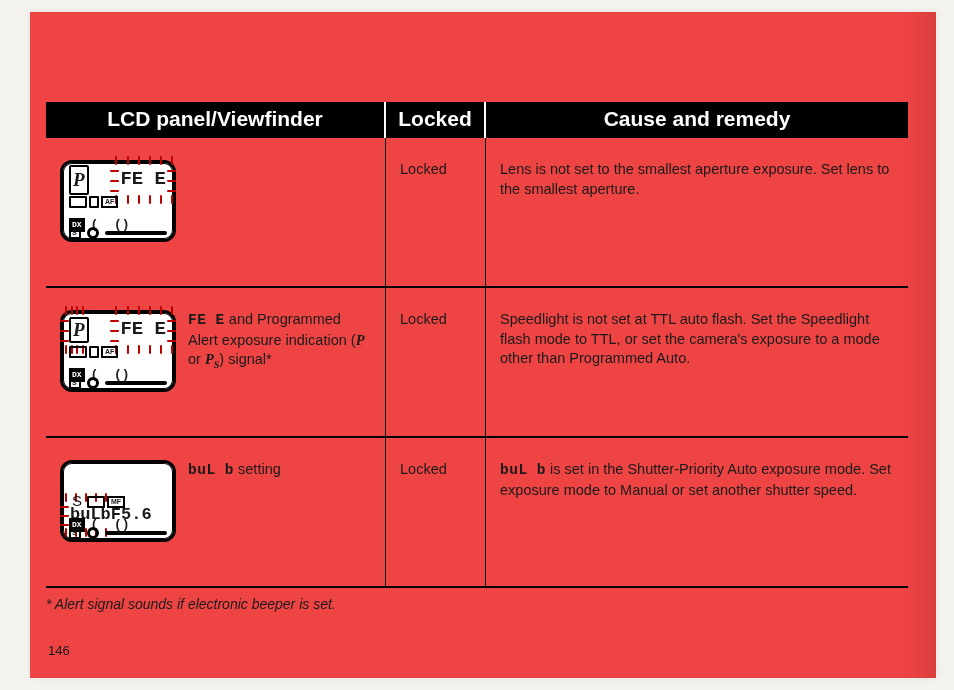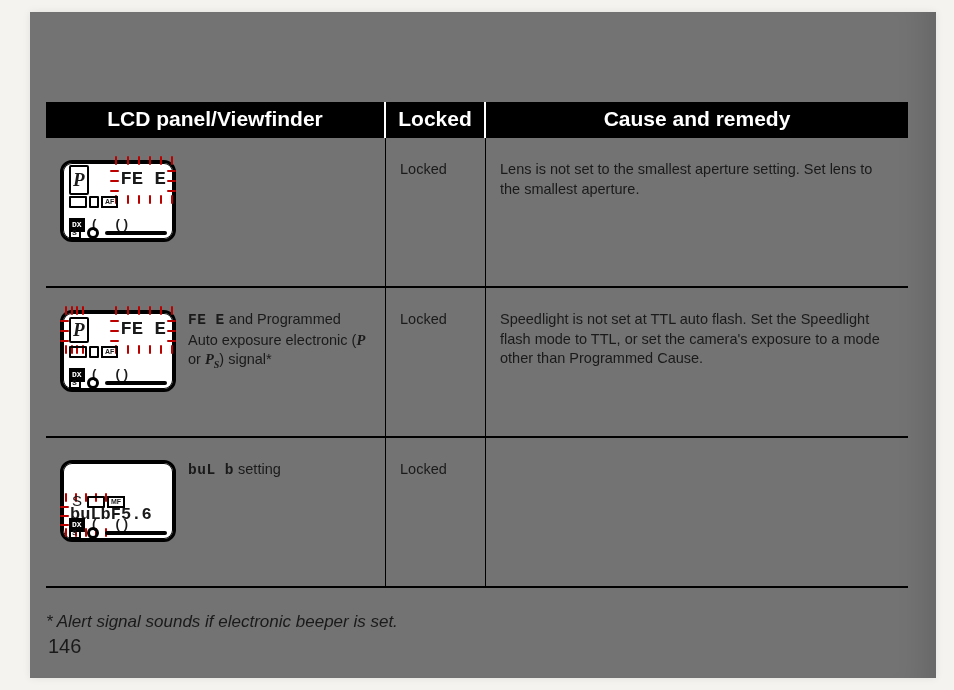--- a/index.html
+++ b/index.html
@@ -18,7 +18,7 @@
   .page {
     position: absolute;
     left: 30px; right: 18px; top: 12px; bottom: 12px;
-    background: #737373;
+    background: #ef4444;
     box-shadow: 0 0 8px rgba(0,0,0,.08), inset -35px 0 30px -25px rgba(0,0,0,.12);
     padding: 0;
   }

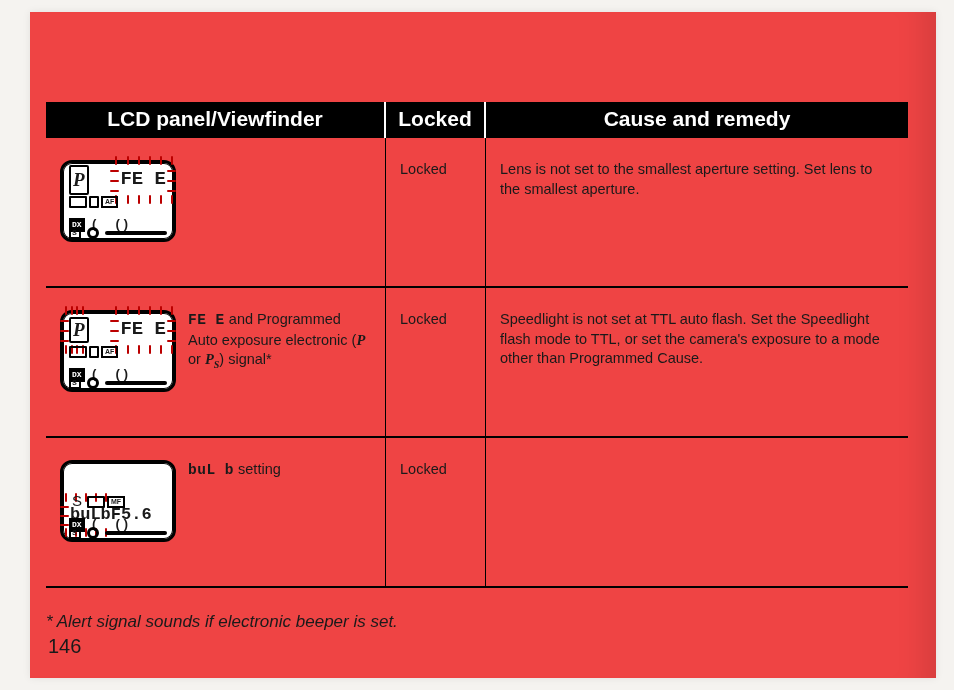--- a/index.html
+++ b/index.html
@@ -213,7 +213,7 @@
 
         </div>
         <div class="cell cell-b">Locked</div>
-        <div class="cell cell-c">Lens is not set to the smallest aperture setting. Set lens to the smallest aperture.</div>
+        <div class="cell cell-c">Lens is not set to the smallest aperture exposure. Set lens to the smallest aperture.</div>
       </div>
 
       <div class="row">

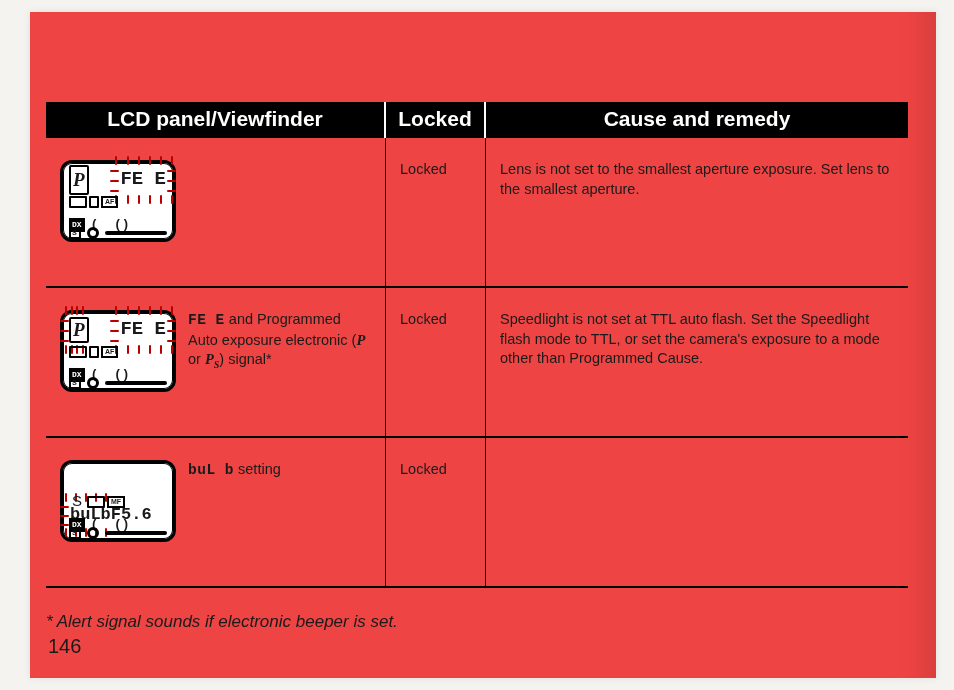--- a/index.html
+++ b/index.html
@@ -286,7 +286,7 @@
             </div>
           </div>
           <div>
-            <span class="lcd-text">FE E</span><span> and Programmed Auto exposure electronic (</span><span class="ital-serif">P</span><span> or </span><span class="ital-serif">P</span><sub class="ital-serif" style="font-size:10px;">S</sub><span>) signal*</span>
+            <span class="lcd-text">FE E</span><span> and Programmed Alert exposure indication (</span><span class="ital-serif">P</span><span> or </span><span class="ital-serif">P</span><sub class="ital-serif" style="font-size:10px;">S</sub><span>) signal*</span>
           </div>
         </div>
         <div class="cell cell-b">Locked</div>

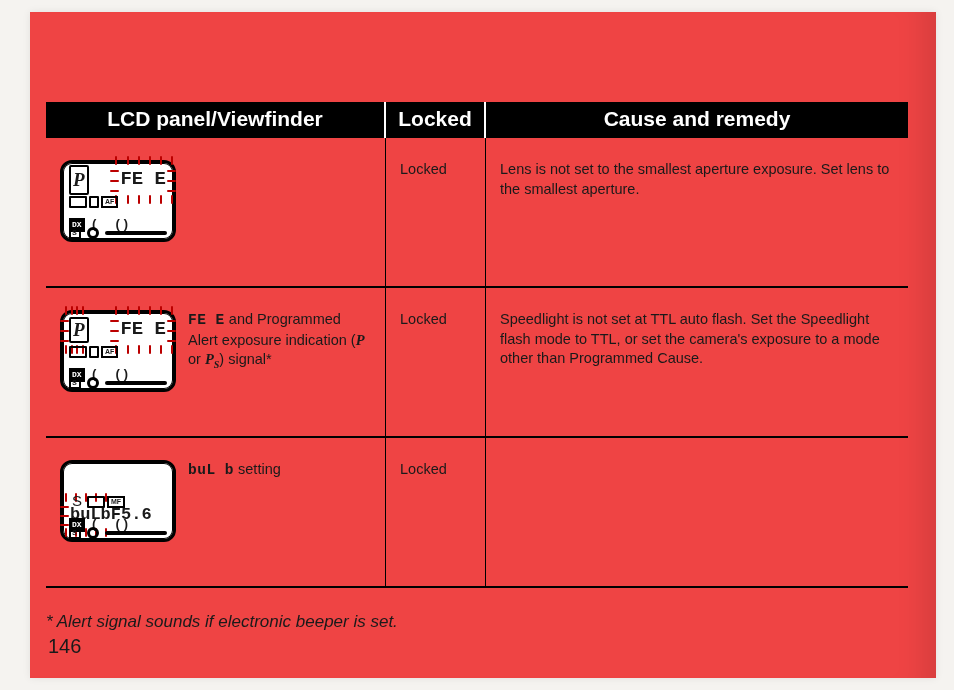--- a/index.html
+++ b/index.html
@@ -290,7 +290,7 @@
           </div>
         </div>
         <div class="cell cell-b">Locked</div>
-        <div class="cell cell-c">Speedlight is not set at TTL auto flash. Set the Speedlight flash mode to TTL, or set the camera's exposure to a mode other than Programmed Cause.</div>
+        <div class="cell cell-c">Speedlight is not set at TTL auto flash. Set the Speedlight flash mode to TTL, or set the camera's exposure to a mode other than Programmed Auto.</div>
       </div>
 
       <div class="row">

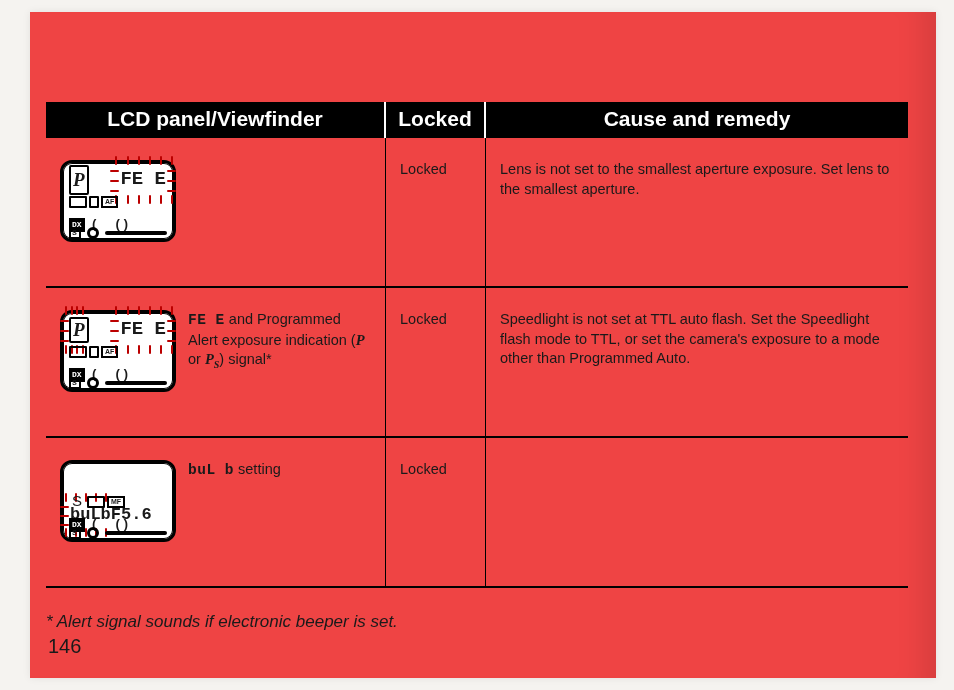--- a/index.html
+++ b/index.html
@@ -340,6 +340,9 @@
           </div>
         </div>
         <div class="cell cell-b">Locked</div>
+        <div class="cell cell-c">
+          <span class="lcd-text">buL b</span><span> is set in the Shutter-Priority Auto exposure mode. Set exposure mode to Manual or set another shutter speed.</span>
+        </div>
       </div>
 
     </div>

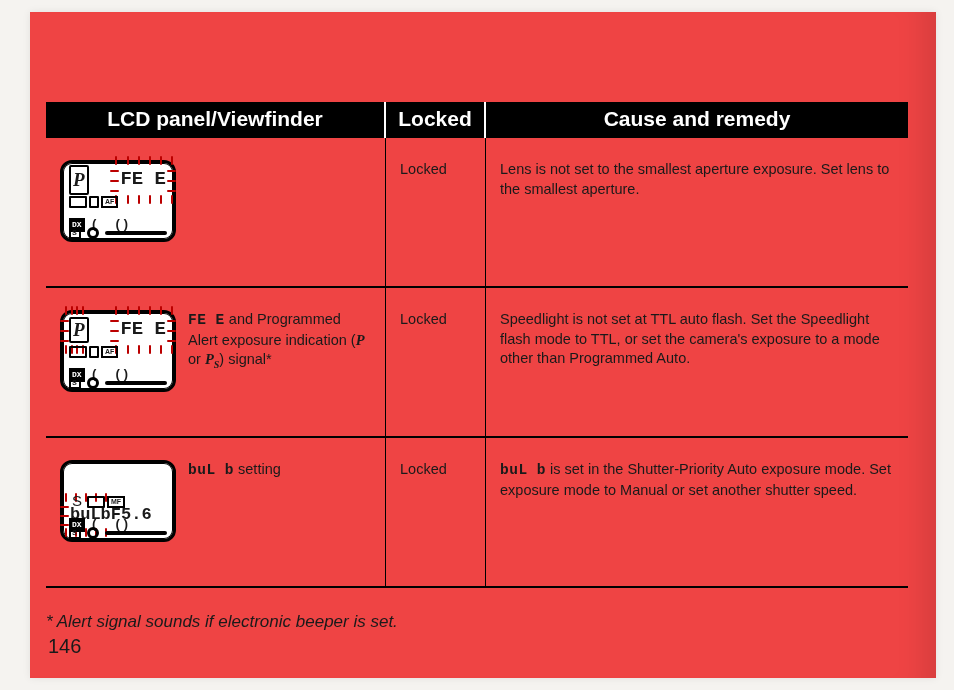--- a/index.html
+++ b/index.html
@@ -64,9 +64,9 @@
   .lcd-text { font-family: "Courier New", monospace; font-weight: 700; letter-spacing: 0.5px; }
   .ital-serif { font-family: Georgia, "Times New Roman", serif; font-style: italic; font-weight: 700; }
   .footnote {
-    margin-top: 24px;
+    margin-top: 8px;
     font-style: italic;
-    font-size: 17px;
+    font-size: 14px;
   }
   .pagenum {
     position: absolute;

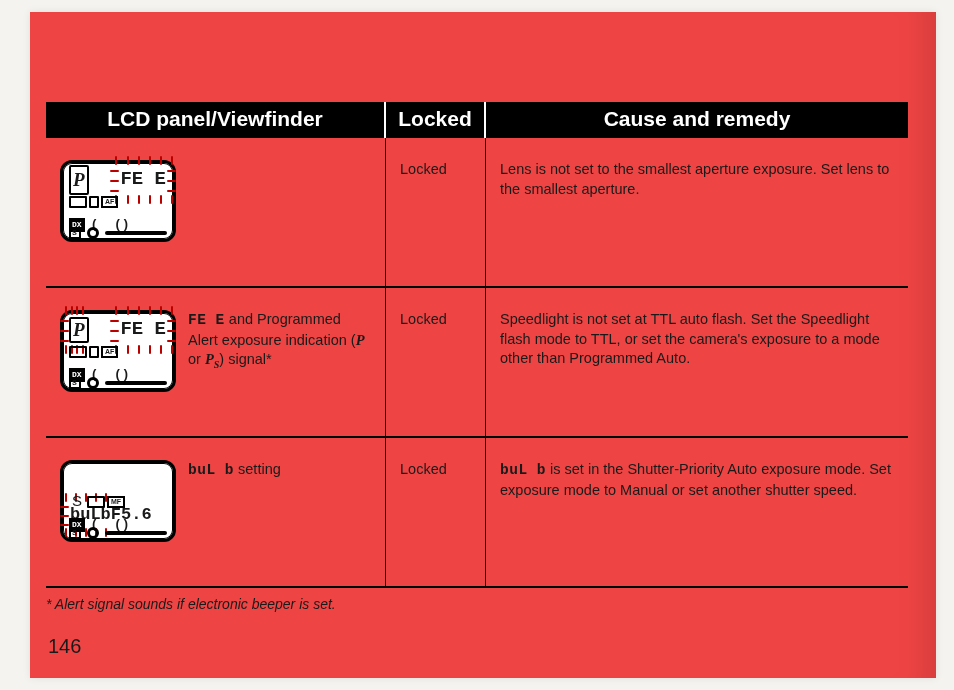--- a/index.html
+++ b/index.html
@@ -72,7 +72,7 @@
     position: absolute;
     left: 2px;
     bottom: -10px;
-    font-size: 20px;
+    font-size: 13px;
   }
   
   .icon {

